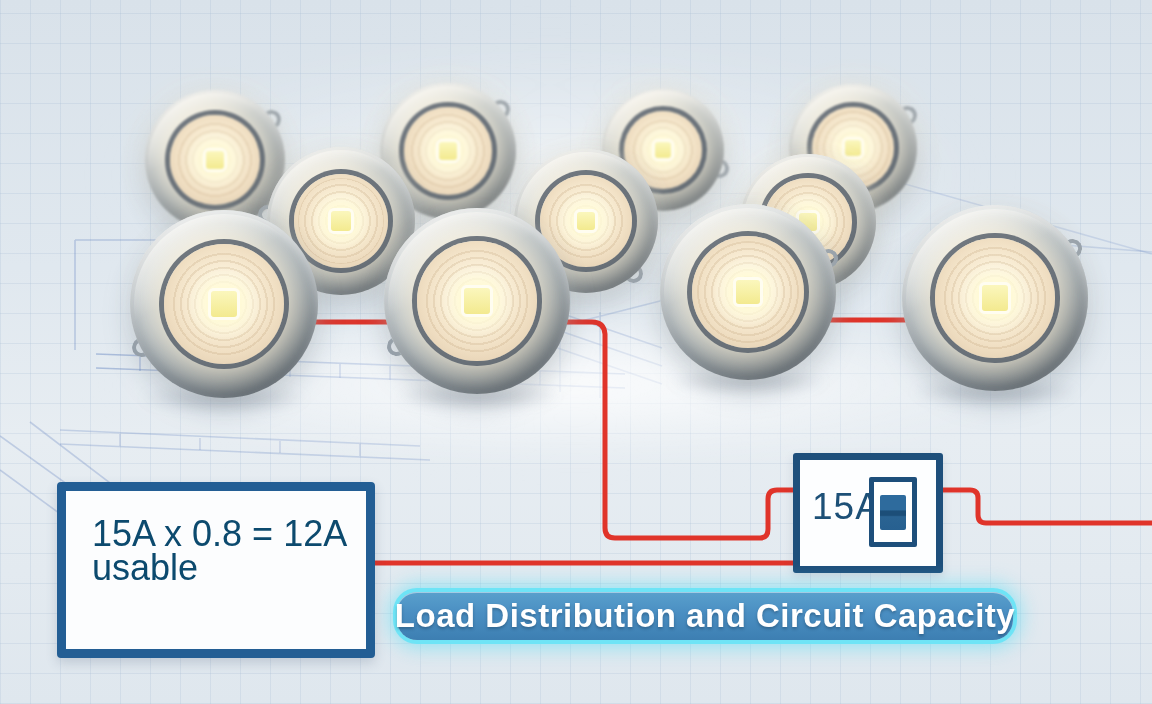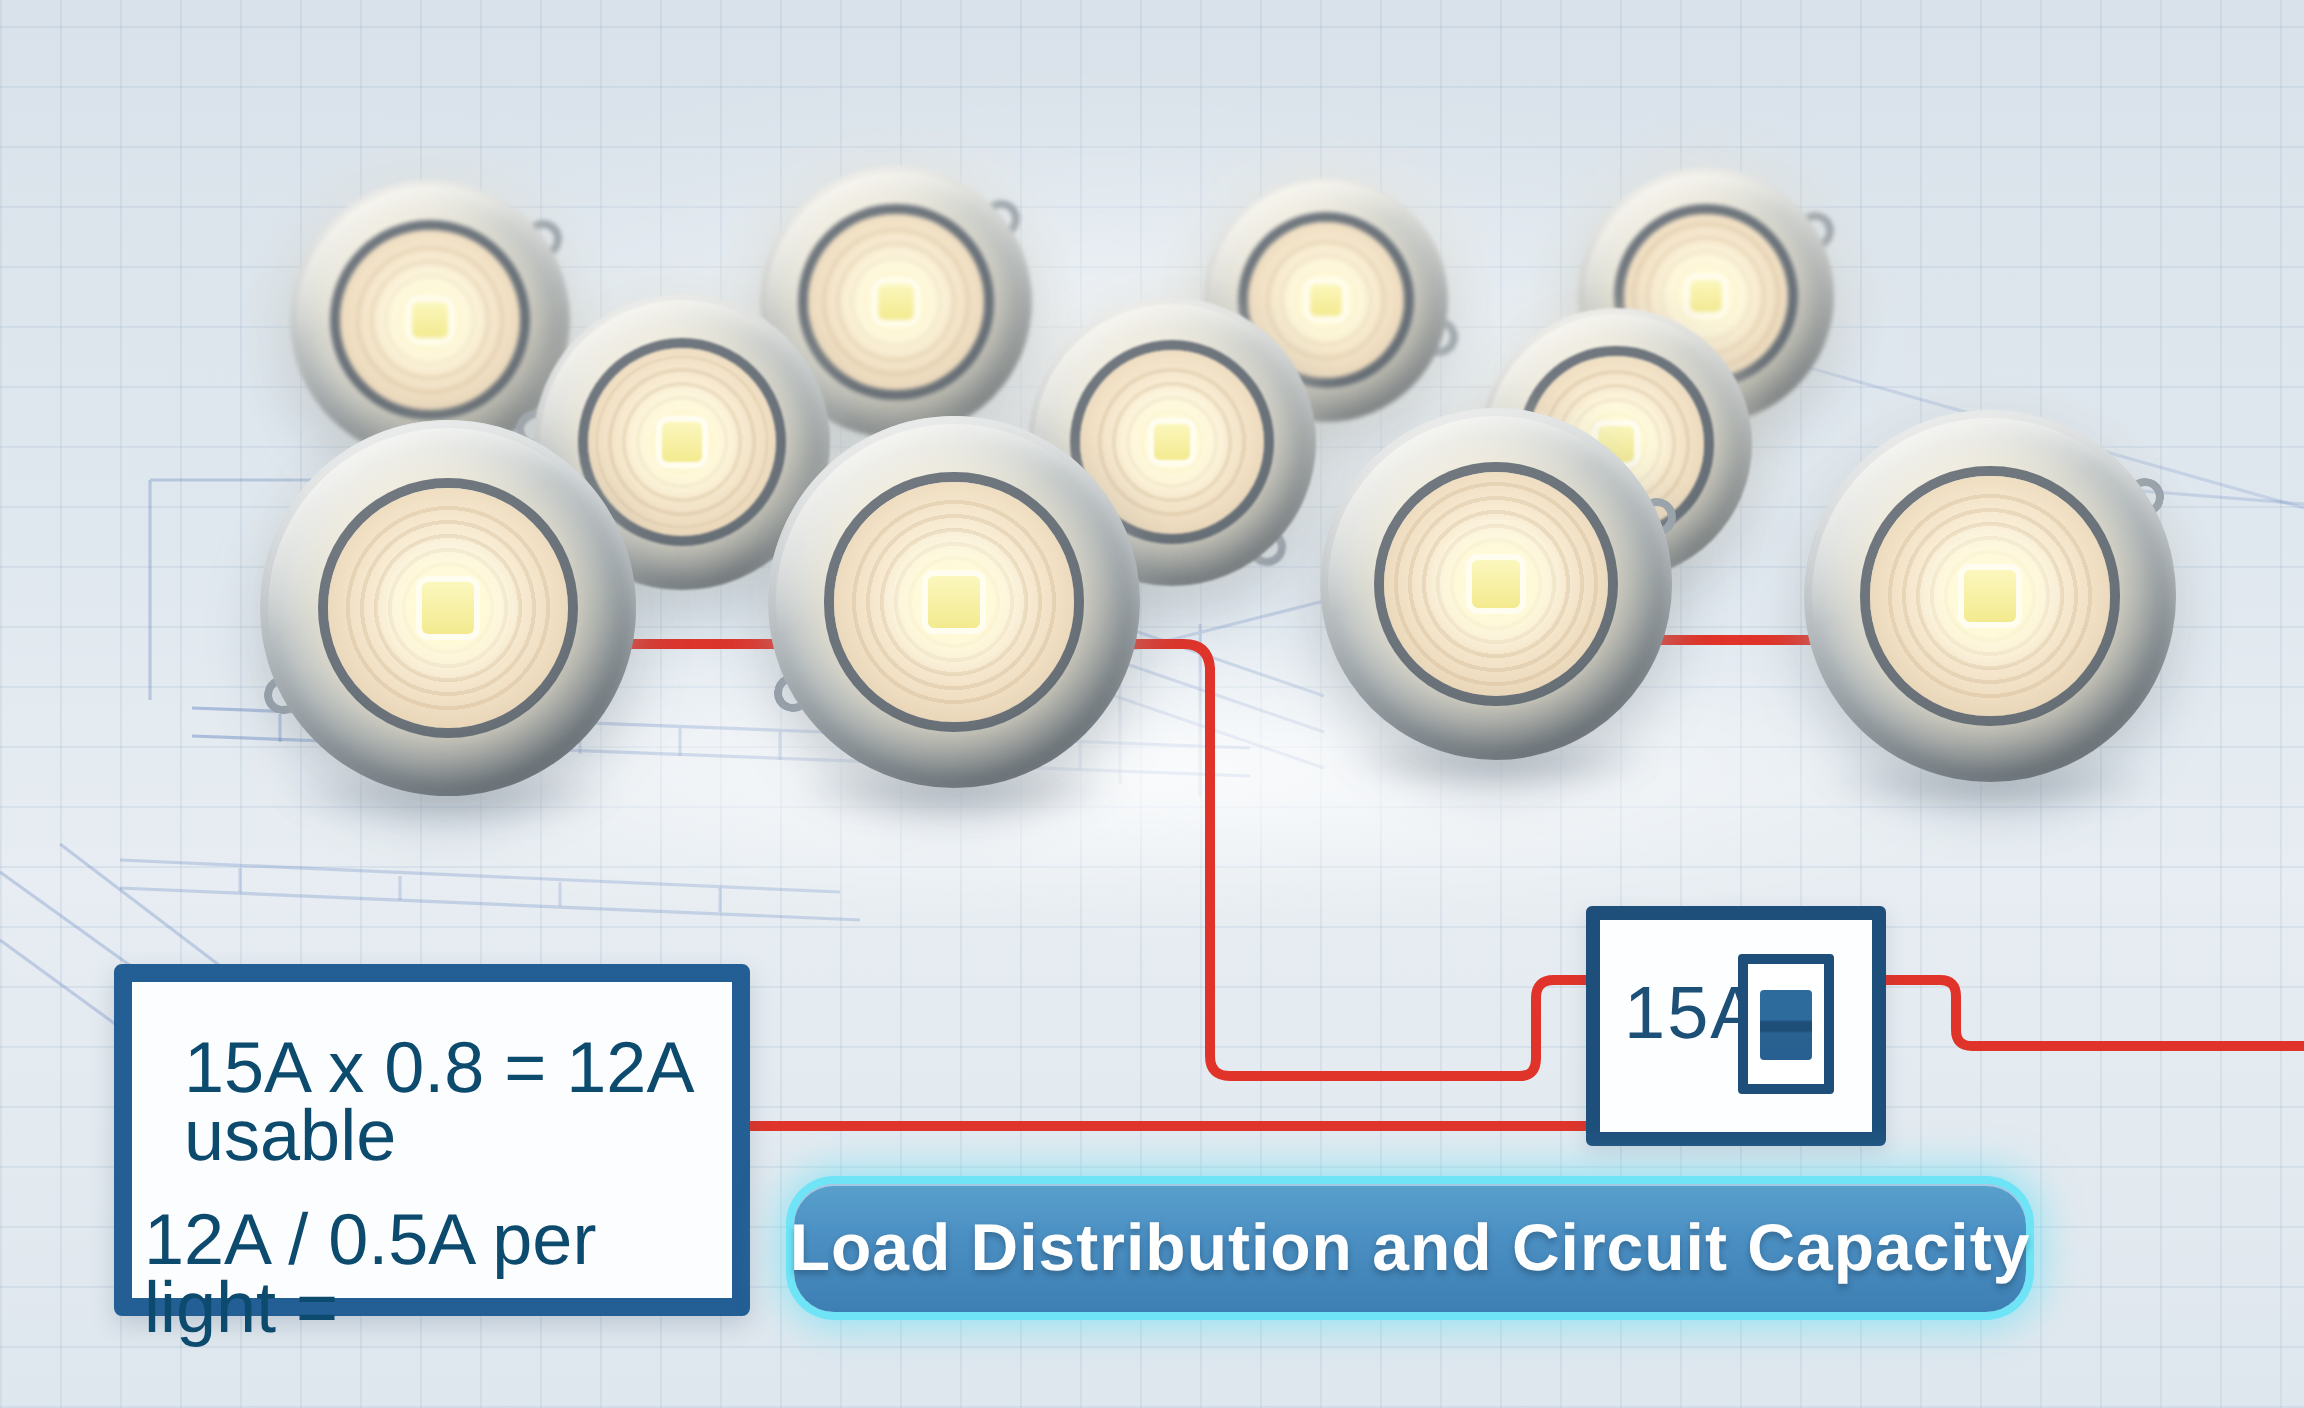--- a/index.html
+++ b/index.html
@@ -218,7 +218,6 @@
 
   <div class="calcbox">
     <div class="l l1">15A x 0.8 = 12A usable</div>
-    <div class="l l2">12A / 0.5A per light =</div>
   </div>
 
   <div class="breaker">

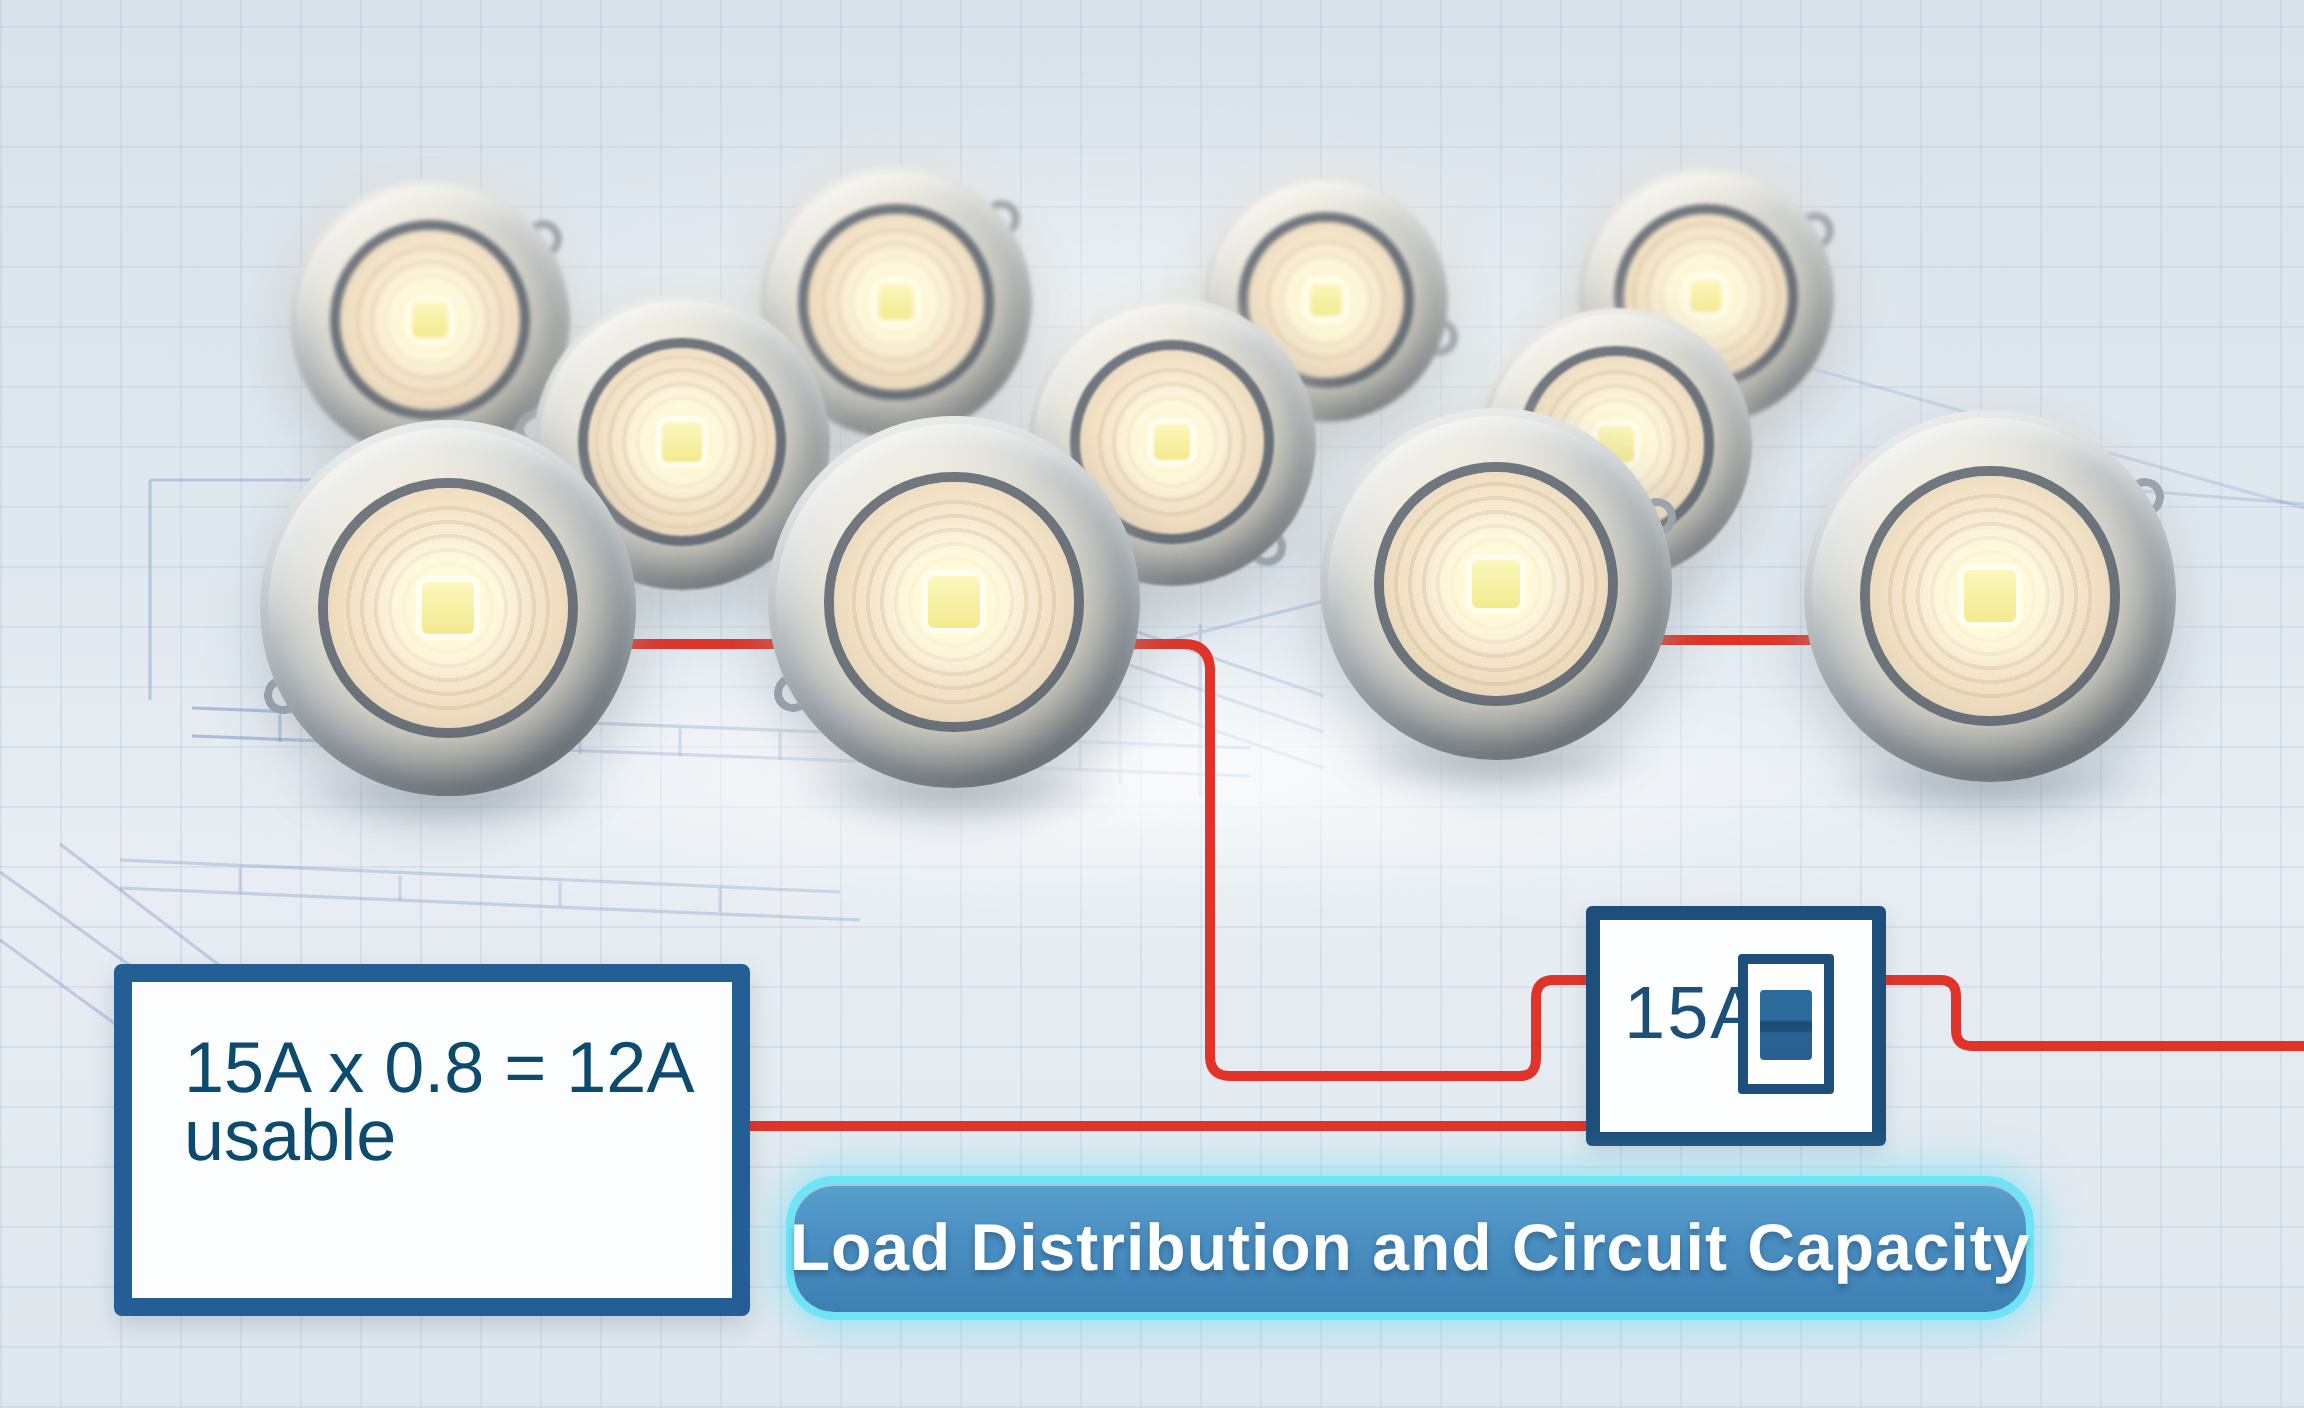--- a/index.html
+++ b/index.html
@@ -61,7 +61,7 @@
   .breaker .toggle{width:26px;height:35px;border-radius:2px;
     background:linear-gradient(180deg,var(--toggle-blue,#2e6b9d) 0%,var(--toggle-blue,#2e6b9d) 42%,var(--toggle-dark,#1c4e78) 46%,var(--toggle-dark,#1c4e78) 58%,#2a6392 62%,#276090 100%);}
   
-  .banner{position:absolute;left:397px;top:592px;width:616px;height:64px;z-index:9;
+  .banner{position:absolute;left:397px;top:592px;width:616px;height:48px;z-index:9;
     border-radius:20px;display:flex;align-items:center;justify-content:center;
     background:linear-gradient(180deg,#59a0cc 0%,var(--banner-bg,#4a8ec2) 45%,var(--banner-bg-dark,#3d7fb2) 100%);
     box-shadow:0 0 0 4px var(--banner-glow,#6ee4f6), 0 0 20px 7px rgba(100,222,245,.65), inset 0 1px 0 rgba(255,255,255,.45);}

